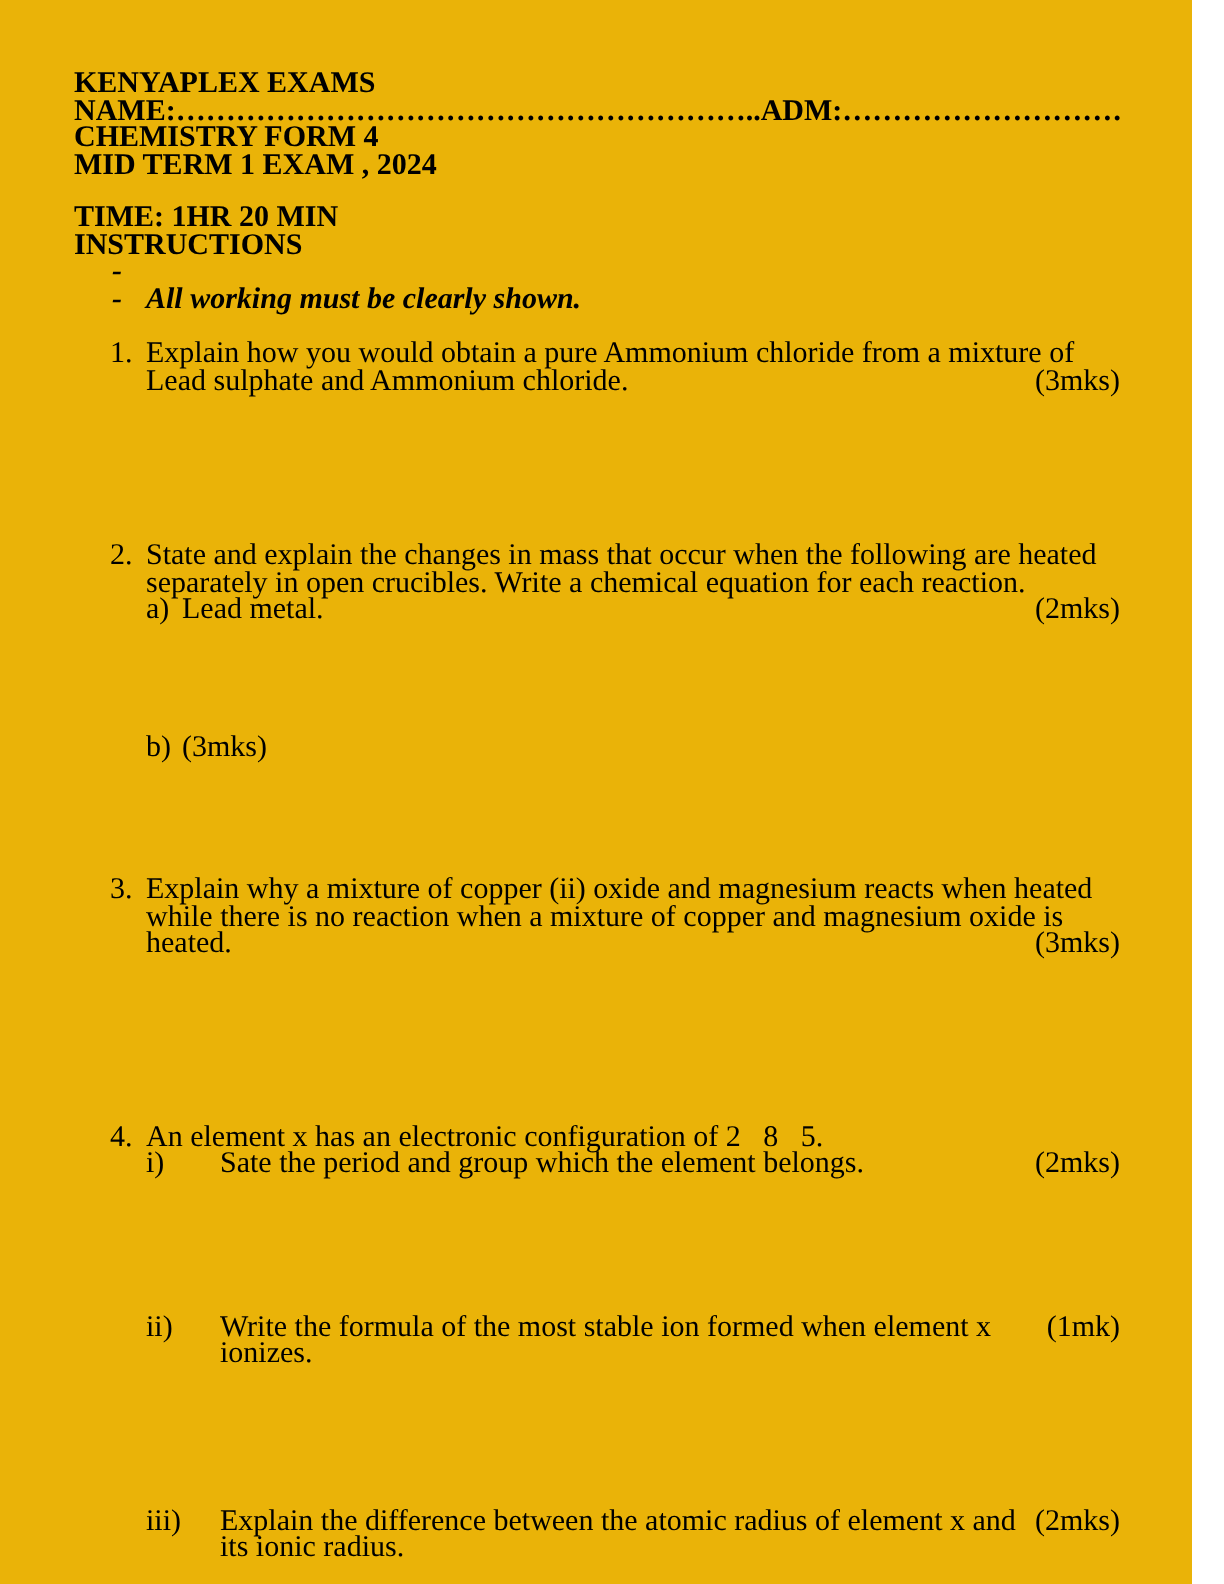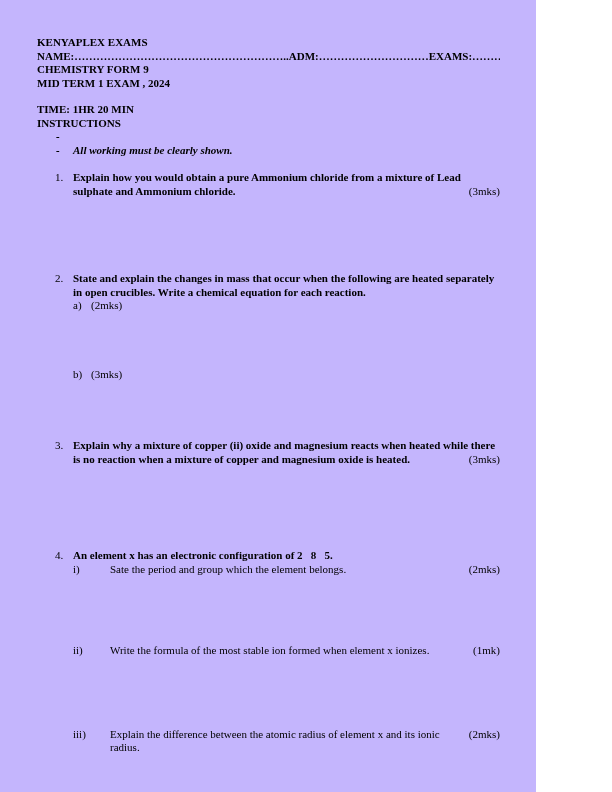--- a/index.html
+++ b/index.html
@@ -4,12 +4,12 @@
 <style>
   html, body { margin: 0; padding: 0; background: #ffffff; }
   .page {
-    width: 536px;
+    width: 596px;
     height: 792px;
-    background: #c4b5fd;
+    background: #eab308;
     color: #000000;
     font-family: "Liberation Serif", serif;
-    font-size: 11px;
+    font-size: 15px;
     line-height: 13.5px;
     box-sizing: border-box;
     padding: 36px 36px 0 37px;

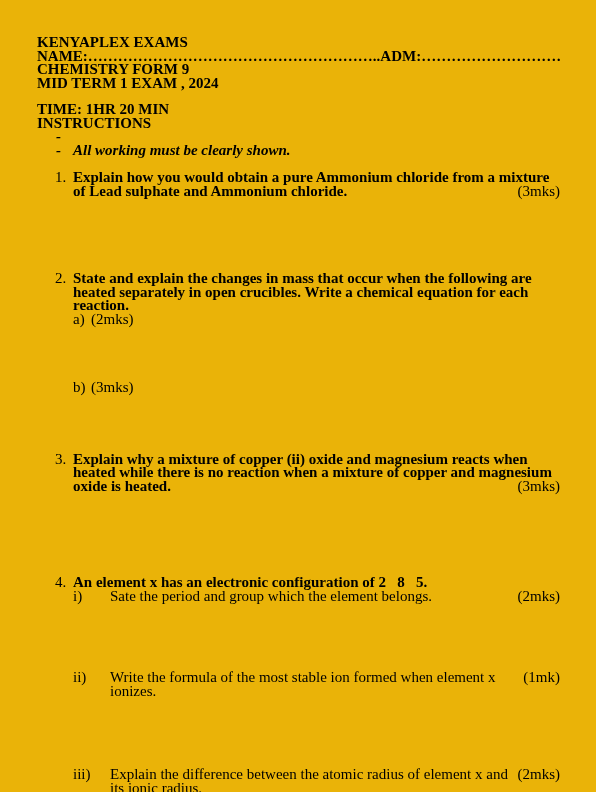--- a/index.html
+++ b/index.html
@@ -52,7 +52,7 @@
     <span>NAME:</span><span>…………………………………………………..</span><span>ADM:</span><span>…………………………</span><span>EXAMS:</span><span>………….</span>
   </div>
 
-  <div class="bold">CHEMISTRY FORM 9</div>
+  <div class="bold">CHEMISTRY FORM 4</div>
   <div class="bold">MID TERM 1 EXAM , 2024</div>
 
   <div class="spacer sp13"></div>

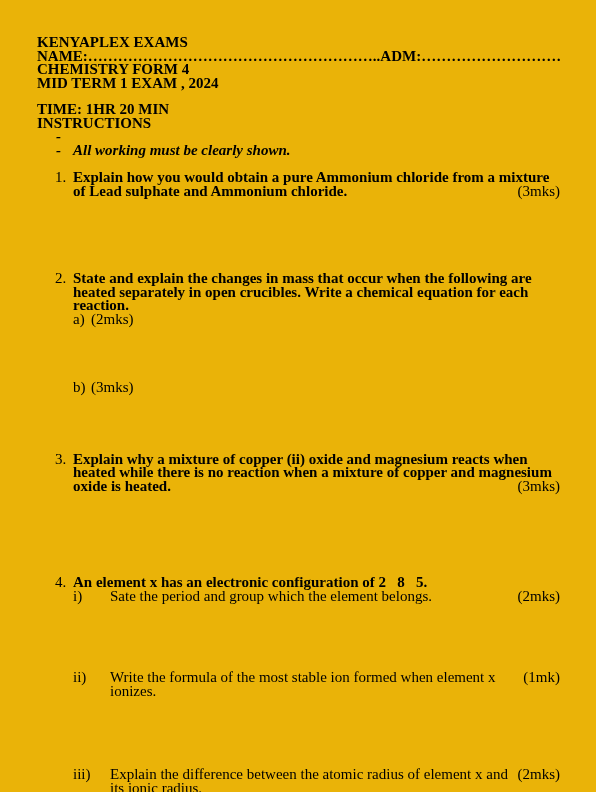--- a/index.html
+++ b/index.html
@@ -32,7 +32,7 @@
   .q { display: flex; }
   .q-num { flex: none; width: 18px; margin-left: 18px; }
   .q-body { flex: 1; position: relative; }
-  .q-text { white-space: pre-wrap; font-weight: bold; }
+  .q-text { white-space: pre-wrap; }
   .marks-abs { position: absolute; right: 0; bottom: 0; }
   .part-row { display: flex; }
   .part-label { flex: none; }

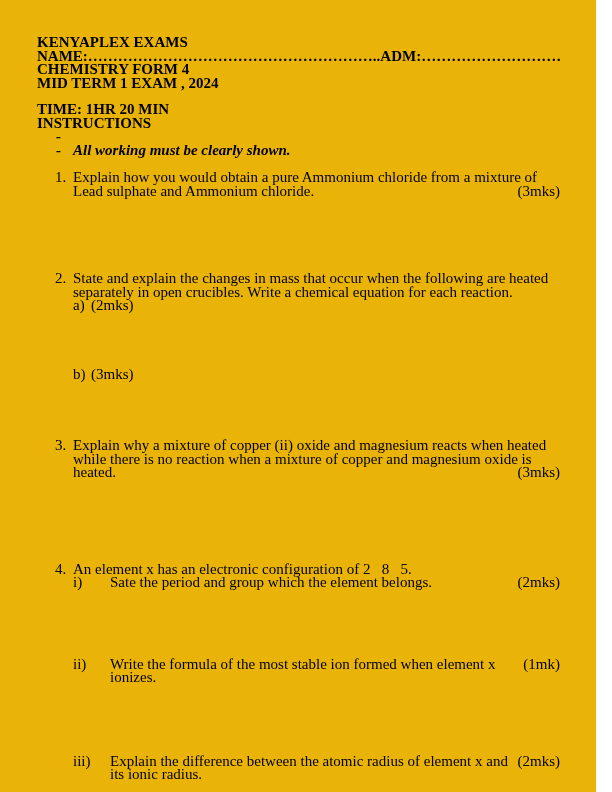--- a/index.html
+++ b/index.html
@@ -86,6 +86,7 @@
       <div class="q-text">State and explain the changes in mass that occur when the following are heated separately in open crucibles. Write a chemical equation for each reaction.</div>
       <div class="part-row">
         <span class="part-label w18">a)</span>
+        <span class="part-text">Lead metal.</span>
         <span class="marks">(2mks)</span>
       </div>
       <div class="spacer sp55"></div>

